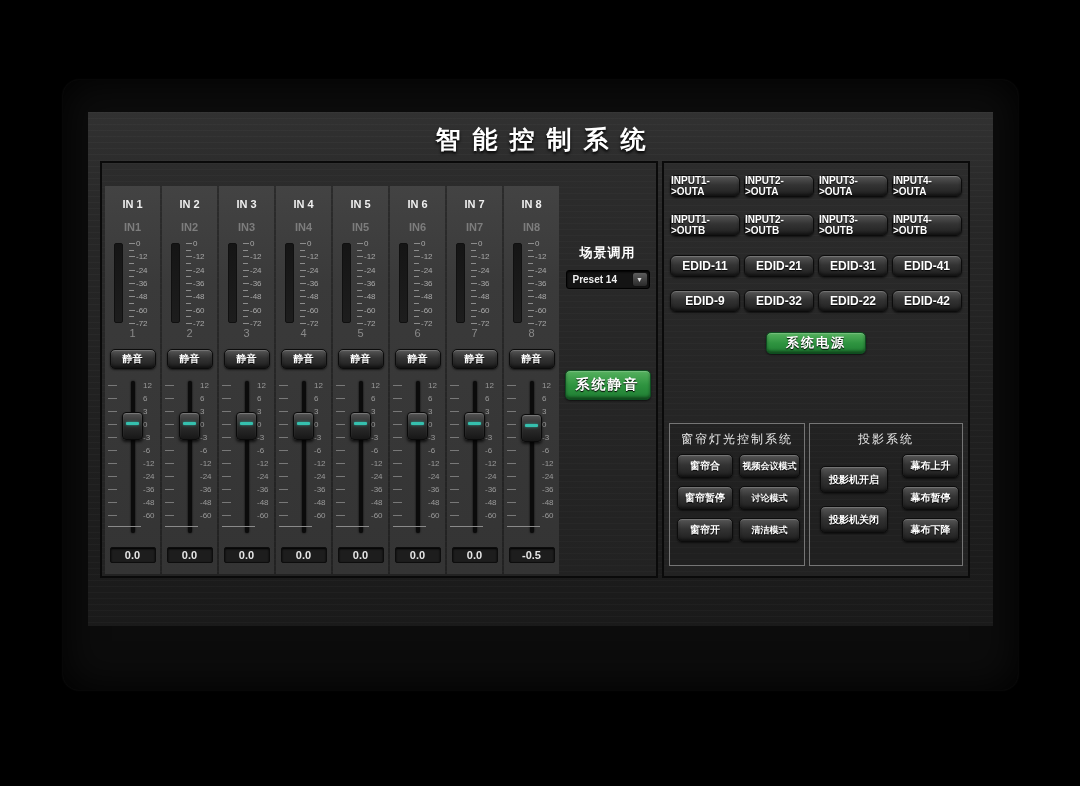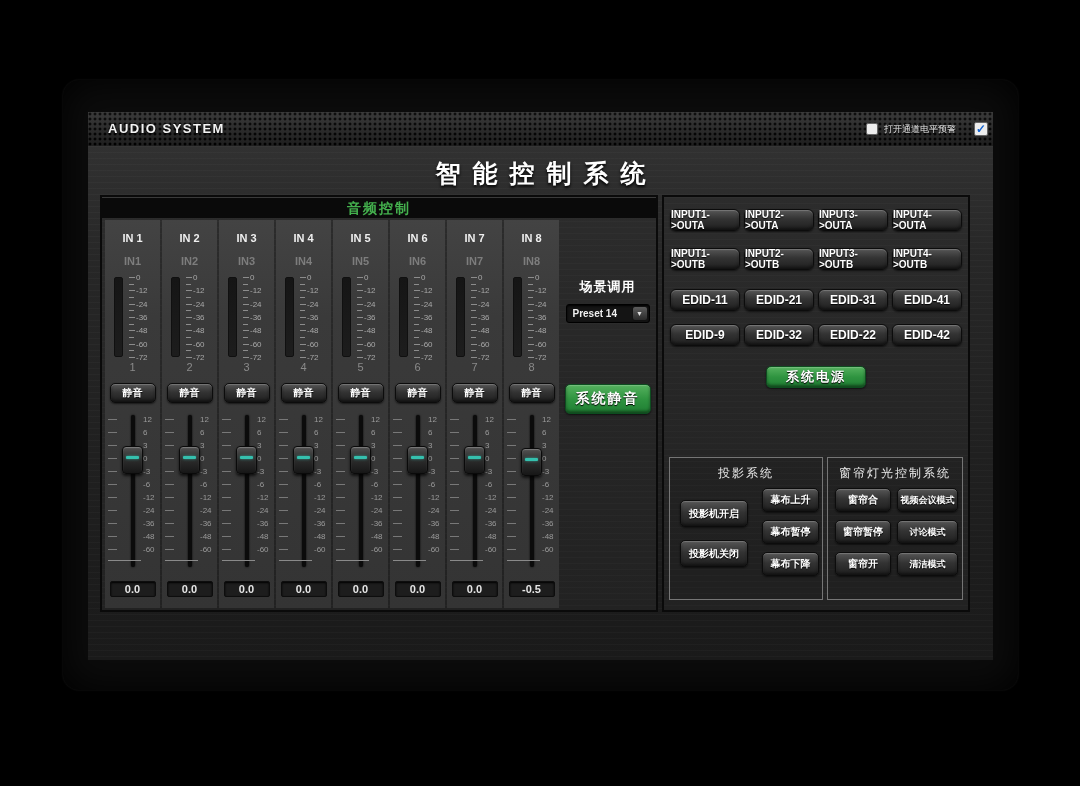--- a/index.html
+++ b/index.html
@@ -135,14 +135,6 @@
   <div class="window">
     <div class="face">
 
-      <div class="perf">
-        <div class="brand">AUDIO SYSTEM</div>
-        <div class="monitor">
-          <span class="cb" id="cb-monitor"></span>
-          <span class="cb-label">打开通道电平预警</span>
-        </div>
-        <span class="cb corner" id="cb-corner">✓</span>
-      </div>
 
       <div class="brushed">
         <div class="title">智能控制系统</div>

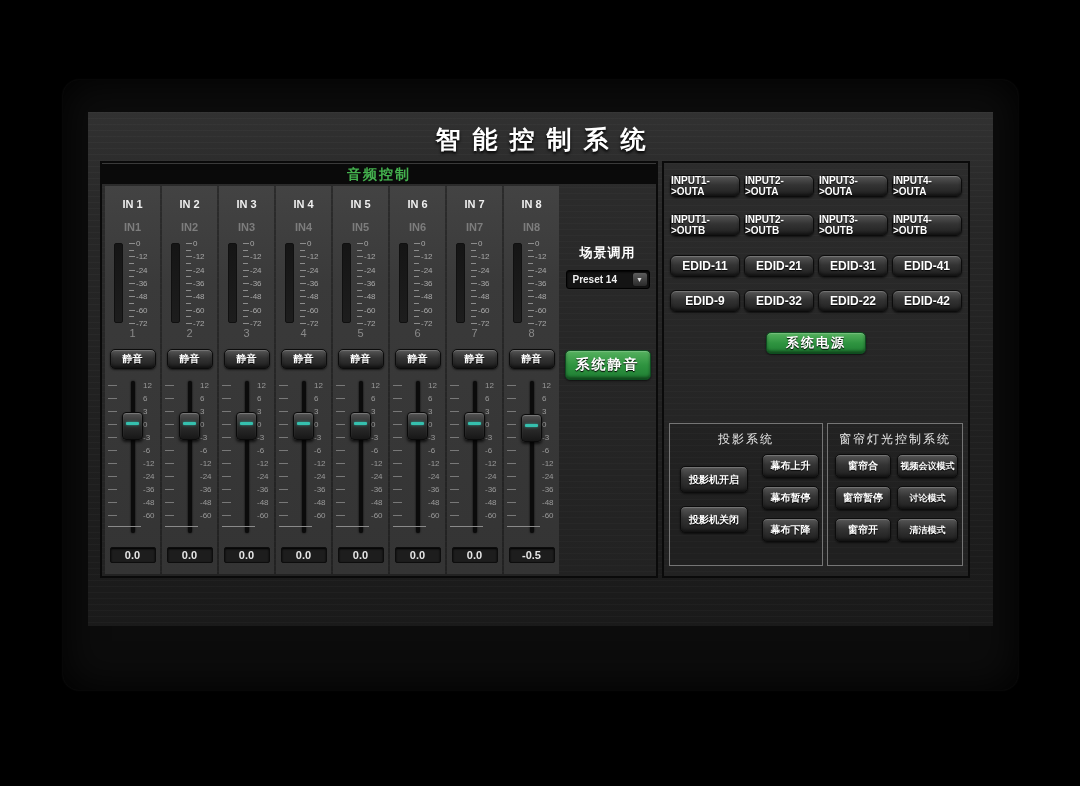--- a/index.html
+++ b/index.html
@@ -140,9 +140,6 @@
         <div class="title">智能控制系统</div>
 
         <div class="panel audio-panel">
-          <div class="panel-header">
-            <span style="color: rgb(68, 177, 78);">音频控制</span>
-          </div>
           <div class="audio-body">
             <div id="channel-strips" class="strips">
                 <div class="strip">

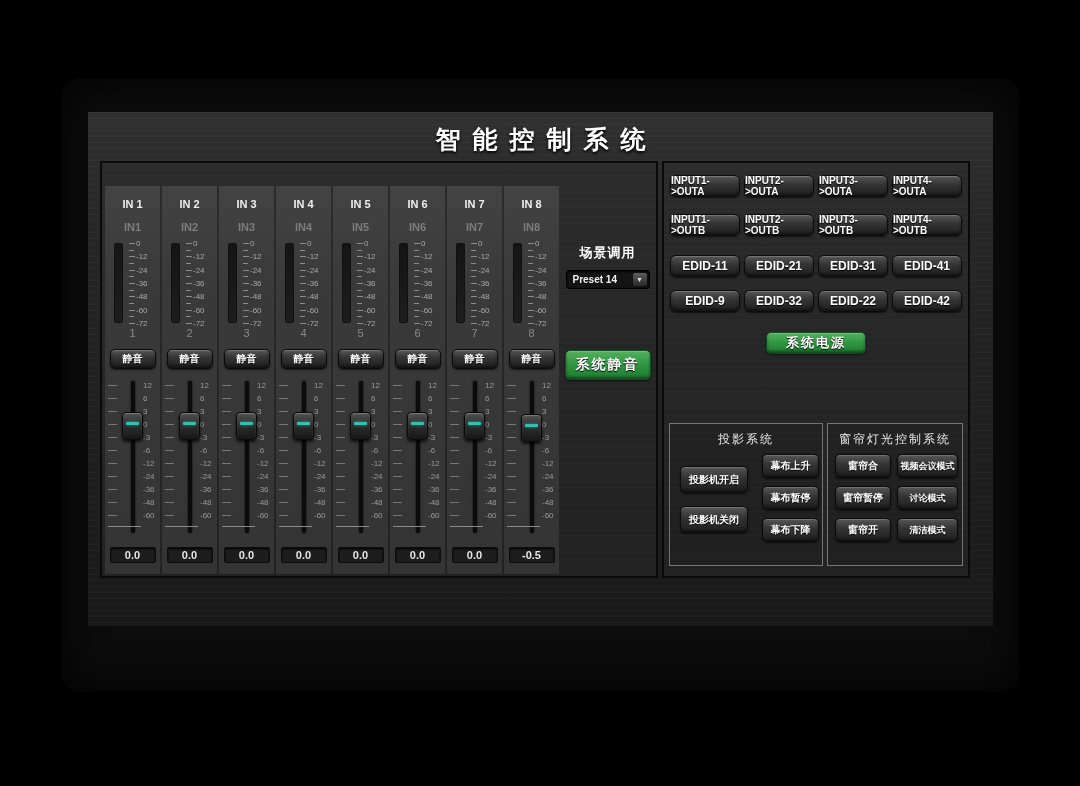--- a/index.html
+++ b/index.html
@@ -101,7 +101,7 @@
             color:#ddd; font-size:7px; display:flex; align-items:center; justify-content:center; }
   .green { background:linear-gradient(180deg,#55b15e 0%,#2f9440 50%,#1f7f33 100%);
            border:1px solid #0d4d1f; }
-  .big { margin:61px auto 0 auto; width:86px; height:30px; font-size:14px; letter-spacing:2px;text-align:center; }
+  .big { margin:81px auto 0 auto; width:86px; height:30px; font-size:14px; letter-spacing:2px;text-align:center; }
 
   .right-panel { left:574px; top:49px; width:308px; height:417px; }
   .btn-grid { display:grid; grid-template-columns:repeat(4,1fr); column-gap:4px; }

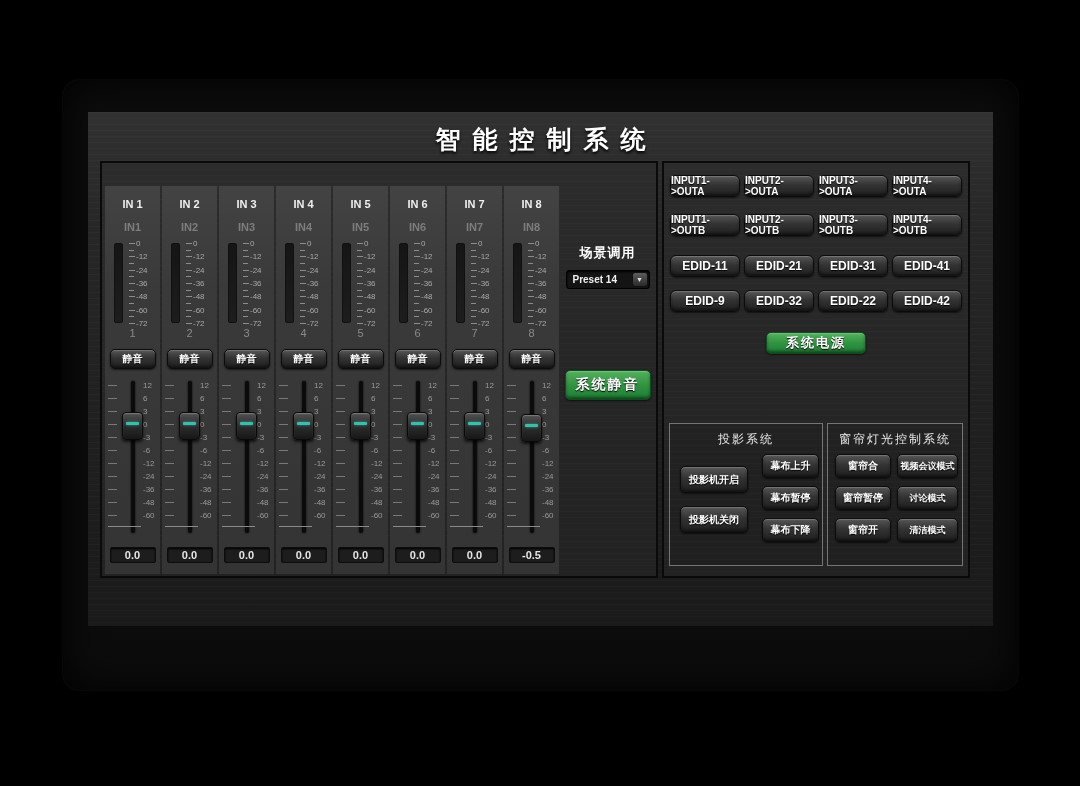--- a/index.html
+++ b/index.html
@@ -654,18 +654,6 @@
           </div>
 
           <div class="env-boxes">
-            <div class="group-box proj">
-              <div class="group-title">投影系统</div>
-              <div id="proj-left" class="col">
-                  <div class="btn proj-btn">投影机开启</div>
-                  <div class="btn proj-btn">投影机关闭</div>
-                </div>
-              <div id="proj-right" class="col">
-                  <div class="btn screen-btn">幕布上升</div>
-                  <div class="btn screen-btn">幕布暂停</div>
-                  <div class="btn screen-btn">幕布下降</div>
-                </div>
-            </div>
             <div class="group-box curt">
               <div class="group-title">窗帘灯光控制系统</div>
               <div id="curt-left" class="col">
@@ -679,6 +667,18 @@
                   <div class="btn mode-btn">清洁模式</div>
                 </div>
             </div>
+            <div class="group-box proj">
+              <div class="group-title">投影系统</div>
+              <div id="proj-left" class="col">
+                  <div class="btn proj-btn">投影机开启</div>
+                  <div class="btn proj-btn">投影机关闭</div>
+                </div>
+              <div id="proj-right" class="col">
+                  <div class="btn screen-btn">幕布上升</div>
+                  <div class="btn screen-btn">幕布暂停</div>
+                  <div class="btn screen-btn">幕布下降</div>
+                </div>
+            </div>
           </div>
         </div>
       </div>

